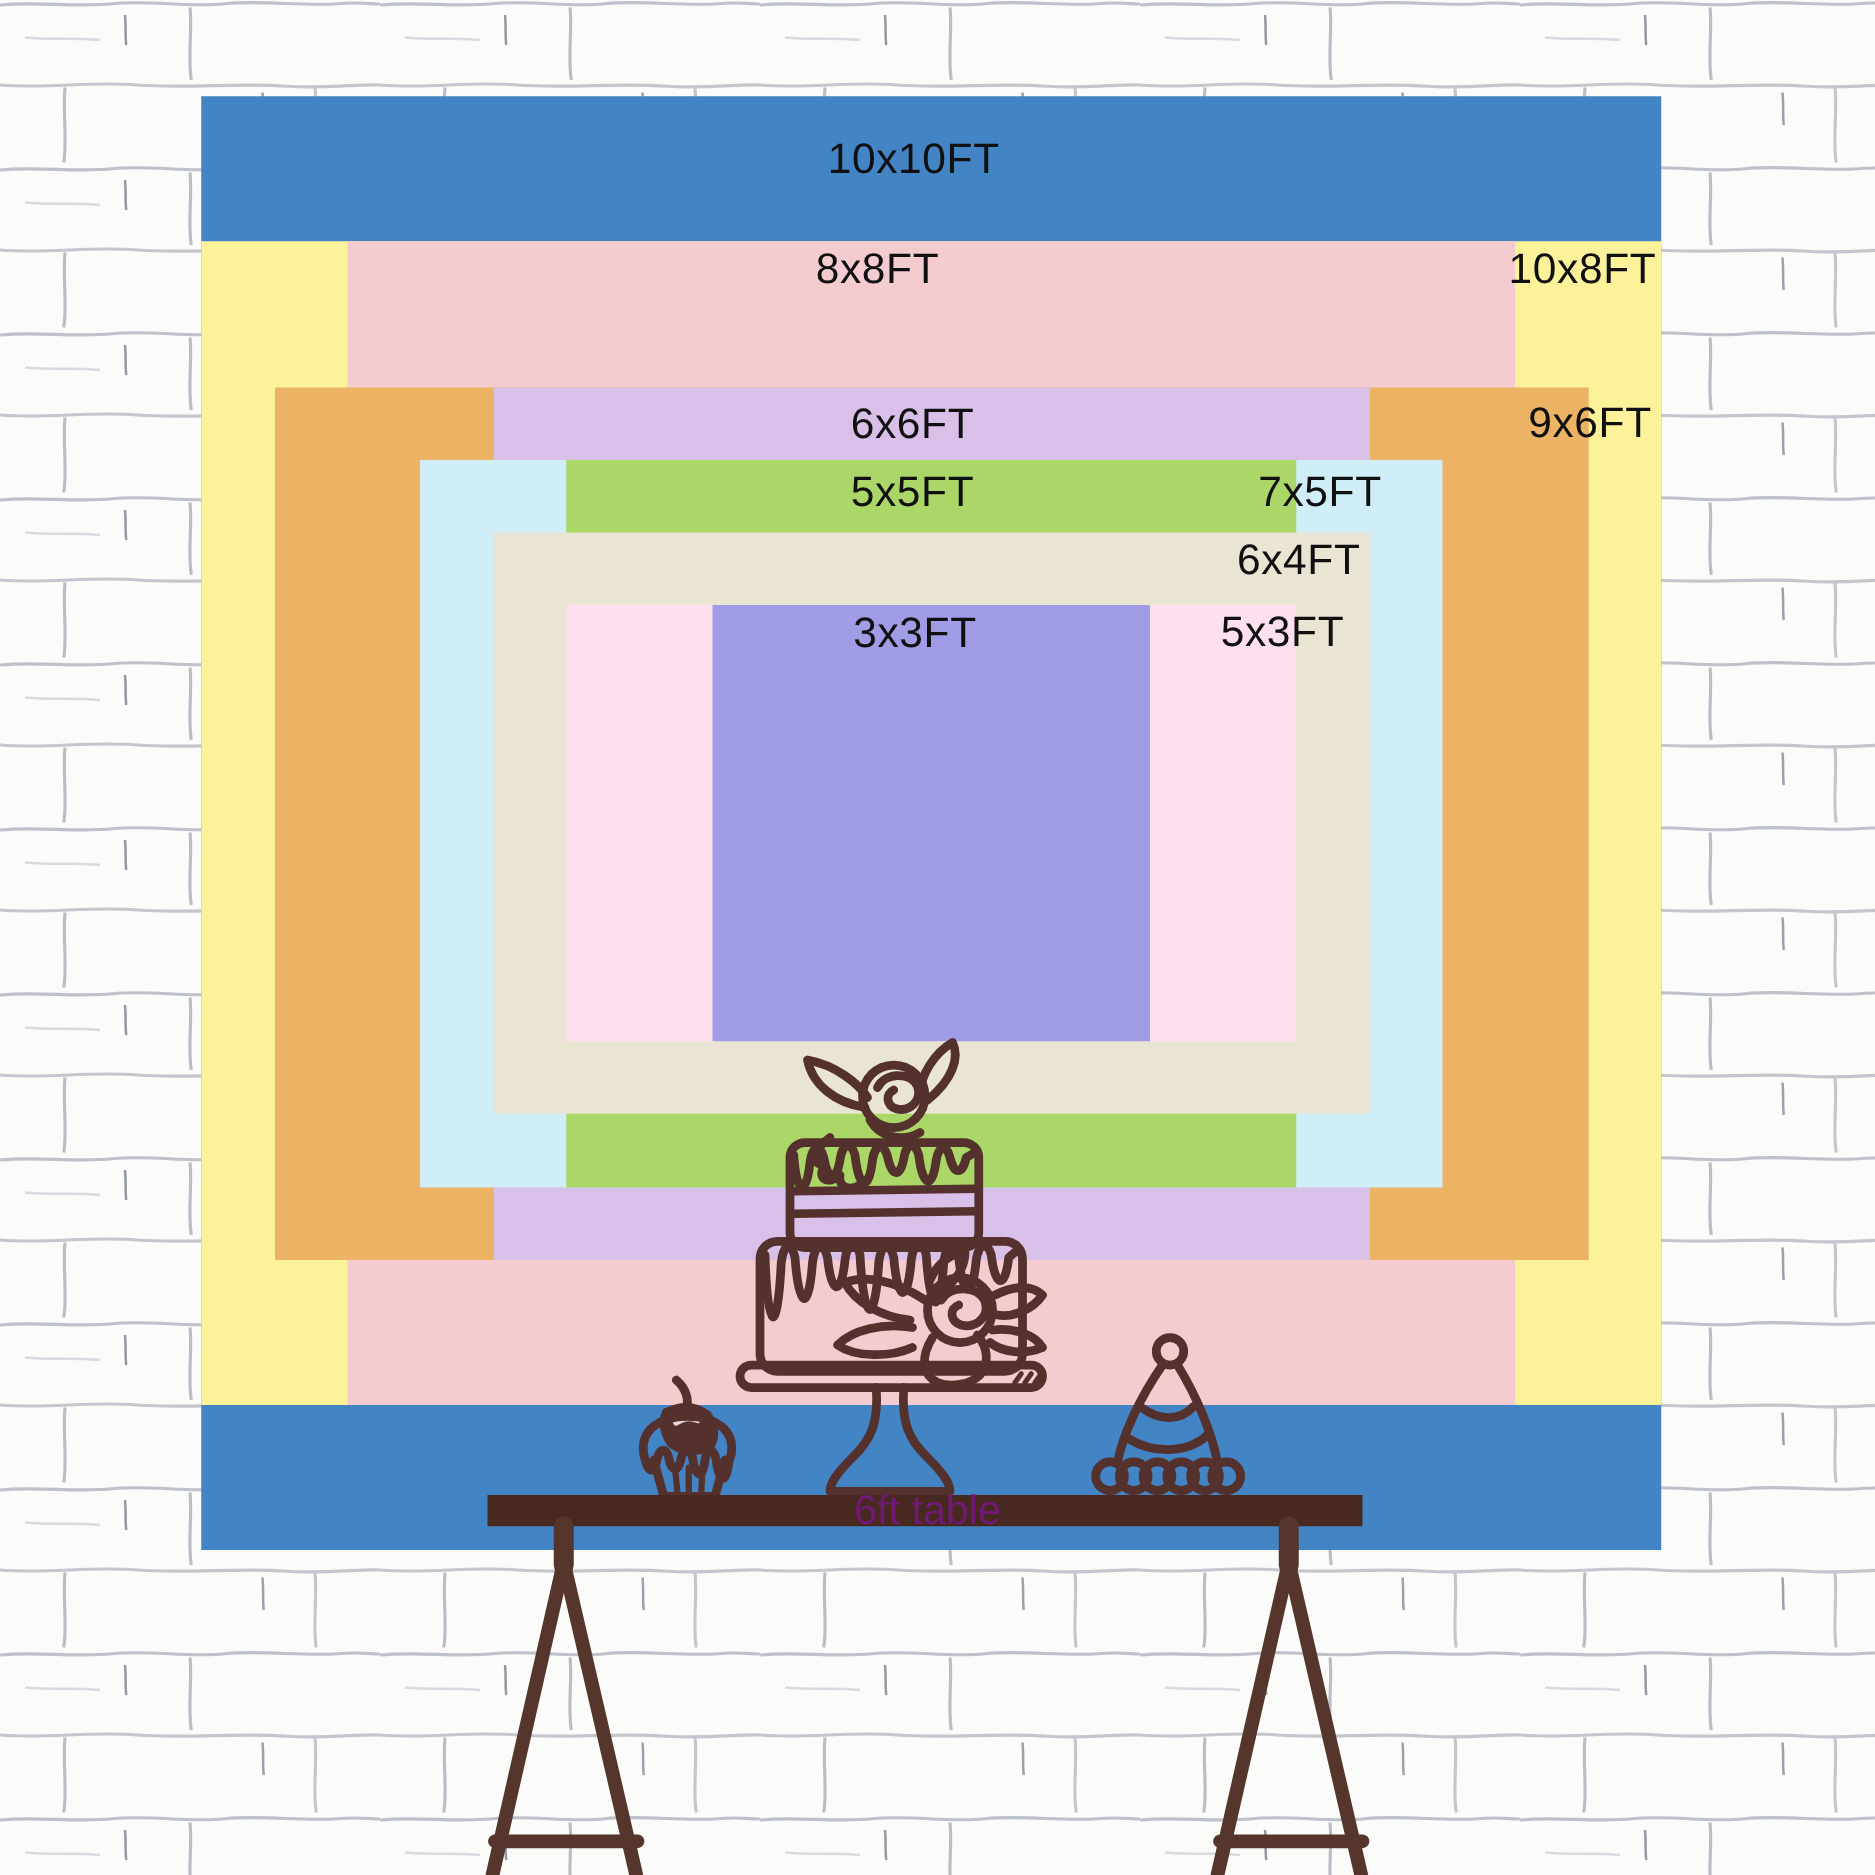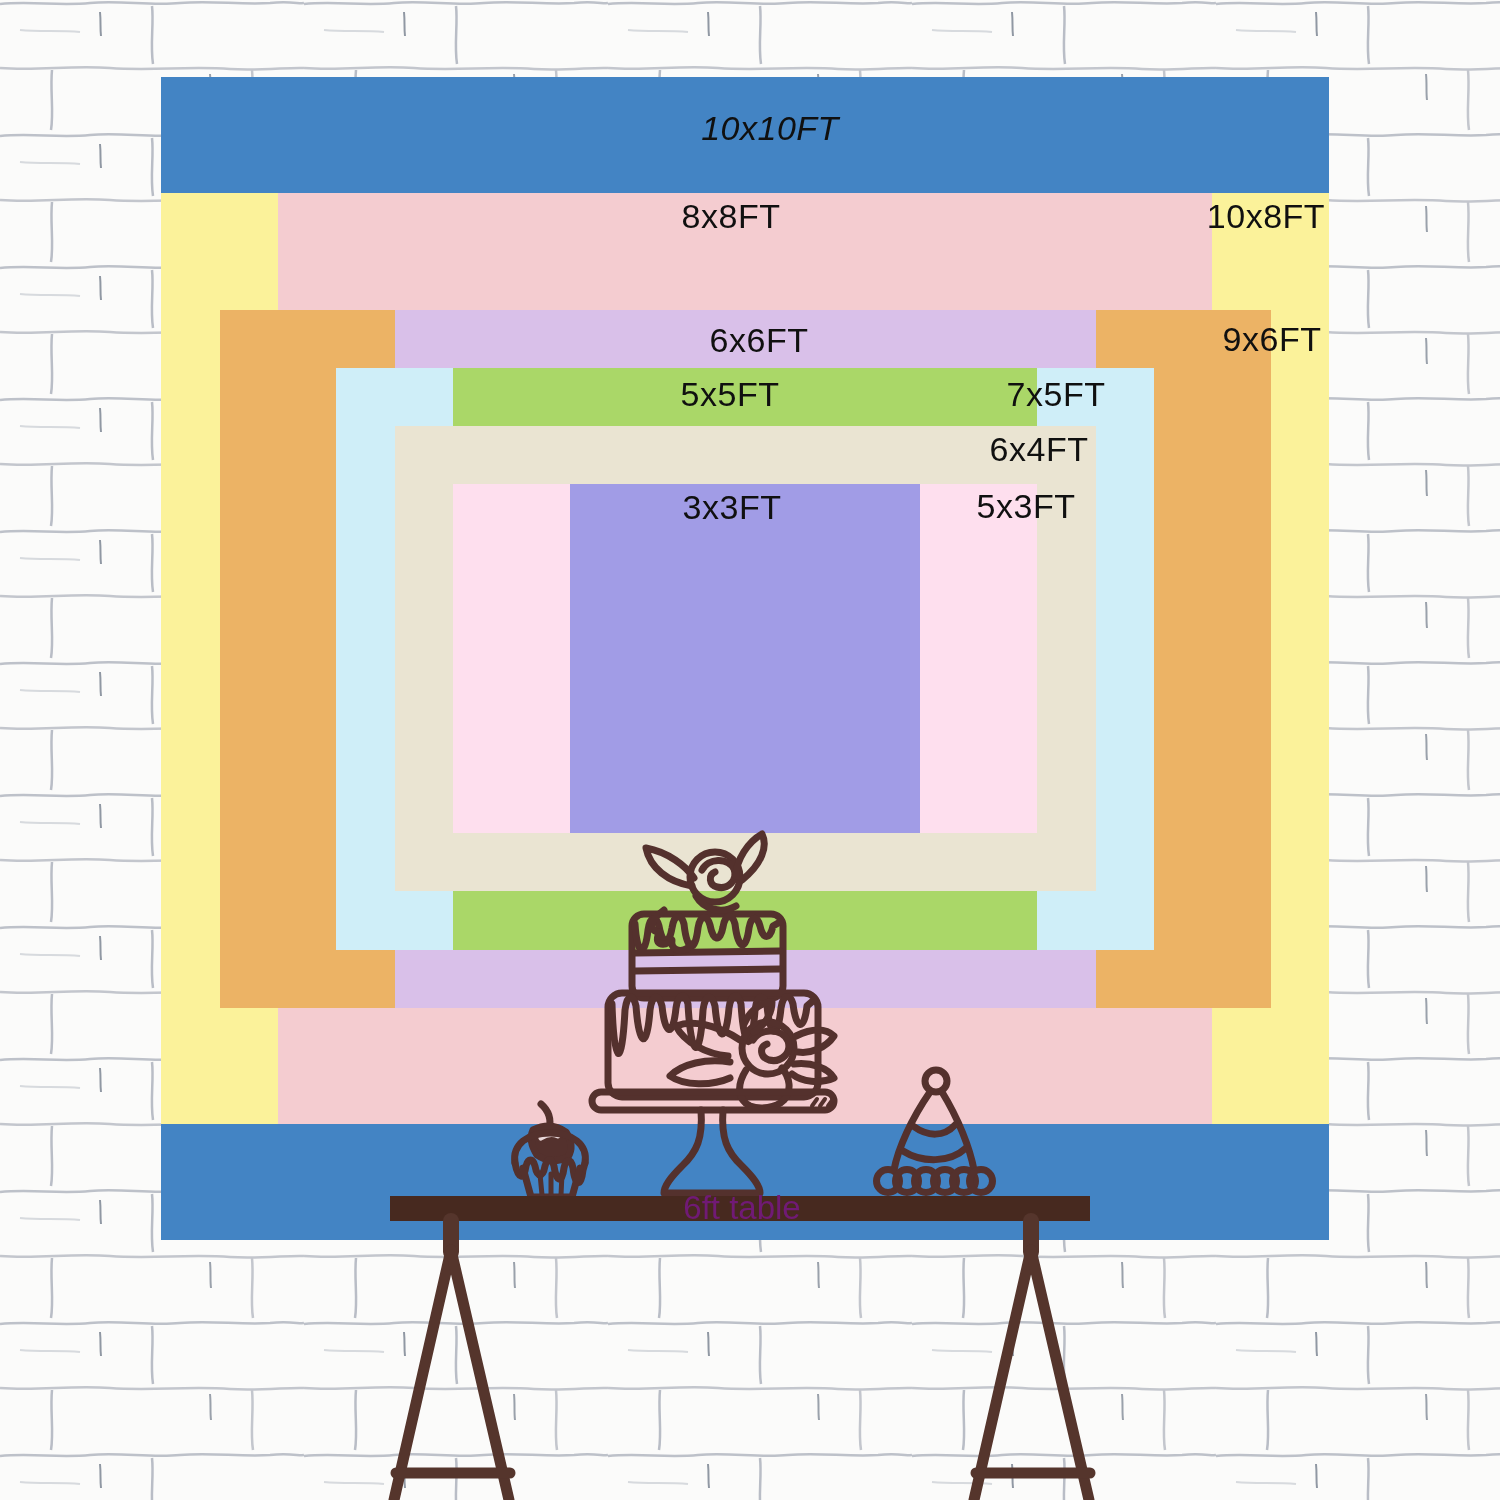--- a/index.html
+++ b/index.html
@@ -46,7 +46,7 @@
   <div class="layer" style="left: 453px; top: 484px; width: 584px; height: 349px; background: rgb(254, 223, 238);"></div>
   <div class="layer" style="left: 570px; top: 484px; width: 350px; height: 349px; background: rgb(161, 156, 230);"></div>
 
-  <span class="size-label" style="left:770px;top:128px;font-style:italic;">10x10FT</span>
+  <span class="size-label" style="left:731px;top:128px;">10x10FT</span>
   <span class="size-label" style="left:1266px;top:216px;">10x8FT</span>
   <span class="size-label" style="left:731px;top:216px;">8x8FT</span>
   <span class="size-label" style="left:1272px;top:339px;">9x6FT</span>

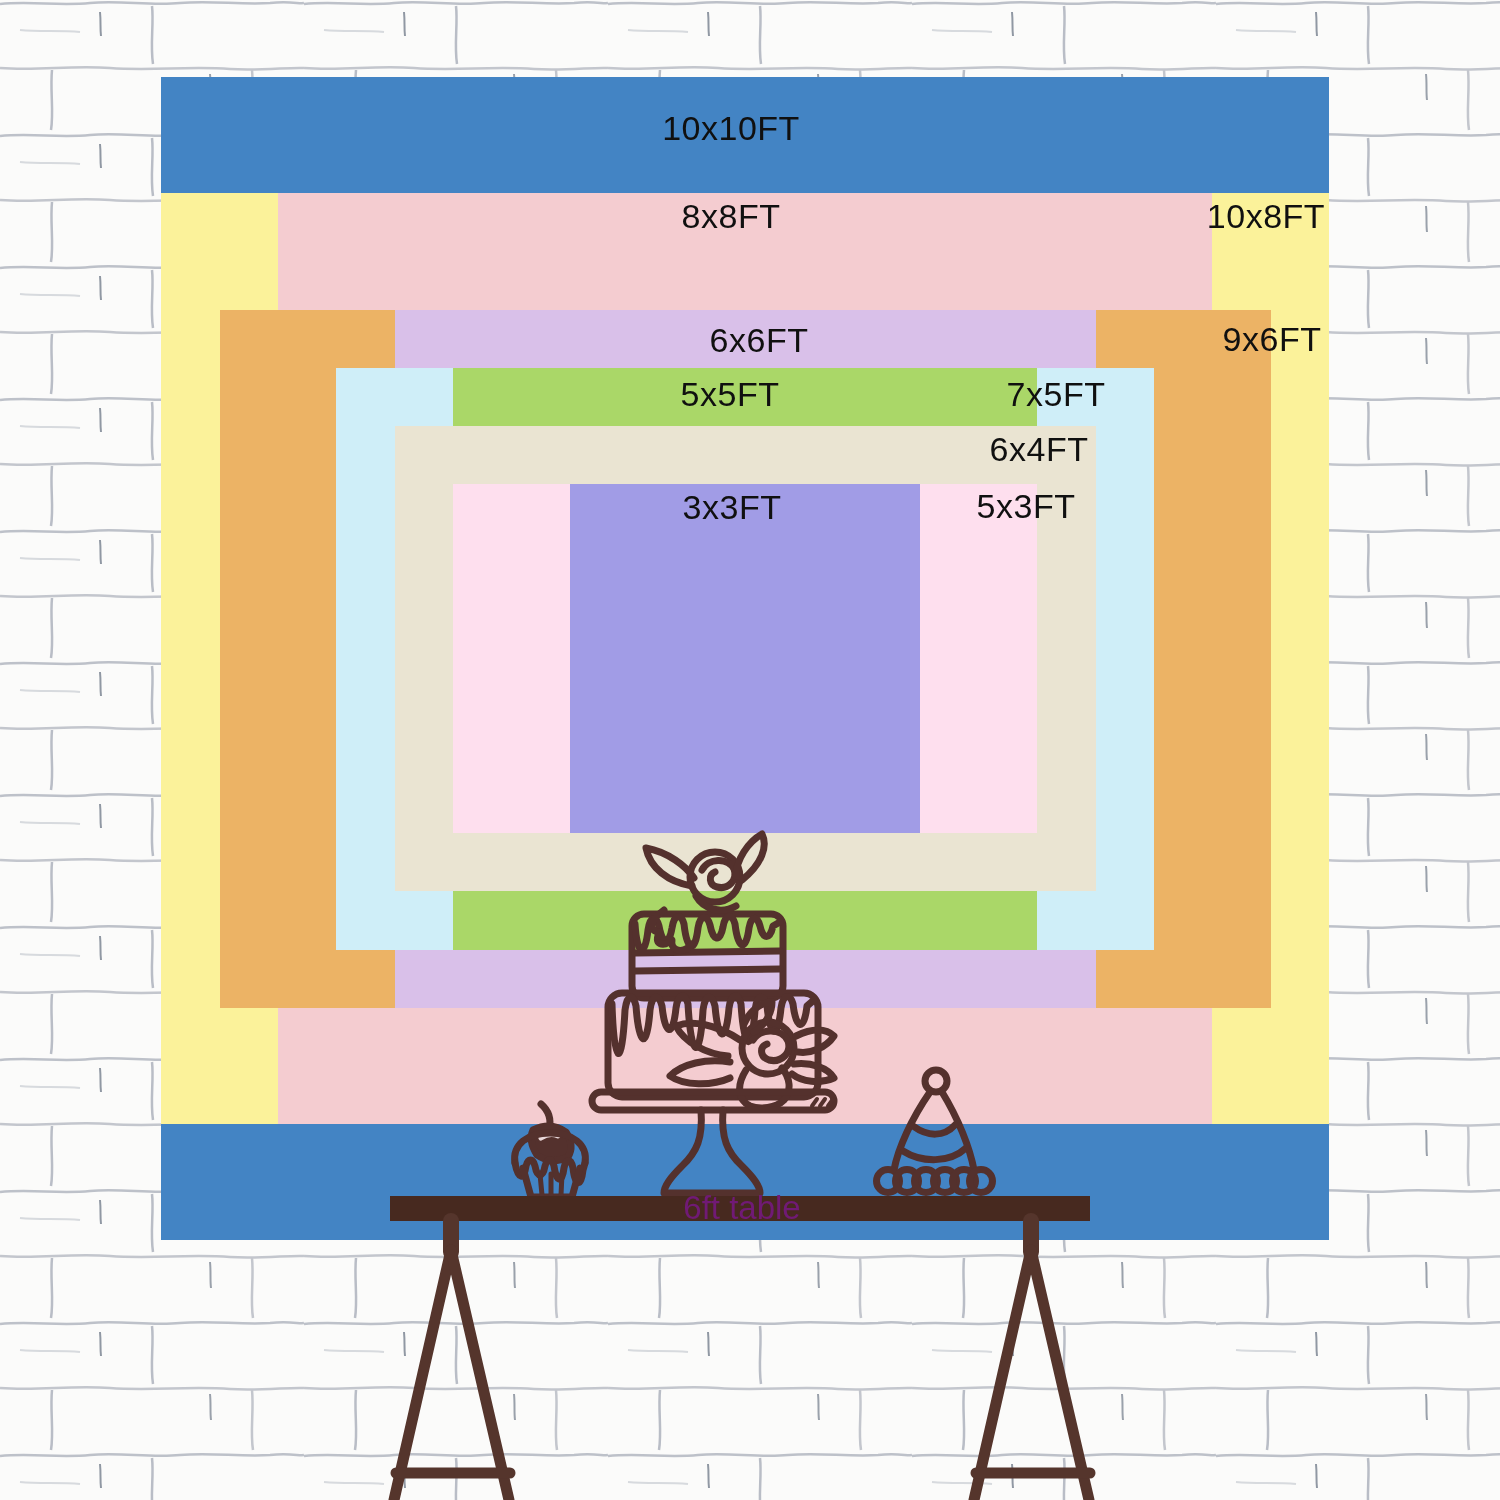--- a/index.html
+++ b/index.html
@@ -48,7 +48,7 @@
 
   <span class="size-label" style="left:731px;top:128px;">10x10FT</span>
   <span class="size-label" style="left:1266px;top:216px;">10x8FT</span>
-  <span class="size-label" style="left:731px;top:216px;">8x8FT</span>
+  <span class="size-label" style="left:702px;top:216px;">8x8FT</span>
   <span class="size-label" style="left:1272px;top:339px;">9x6FT</span>
   <span class="size-label" style="left:730px;top:340px;margin-left:29px;">6x6FT</span>
   <span class="size-label" style="left:1056px;top:394px;">7x5FT</span>

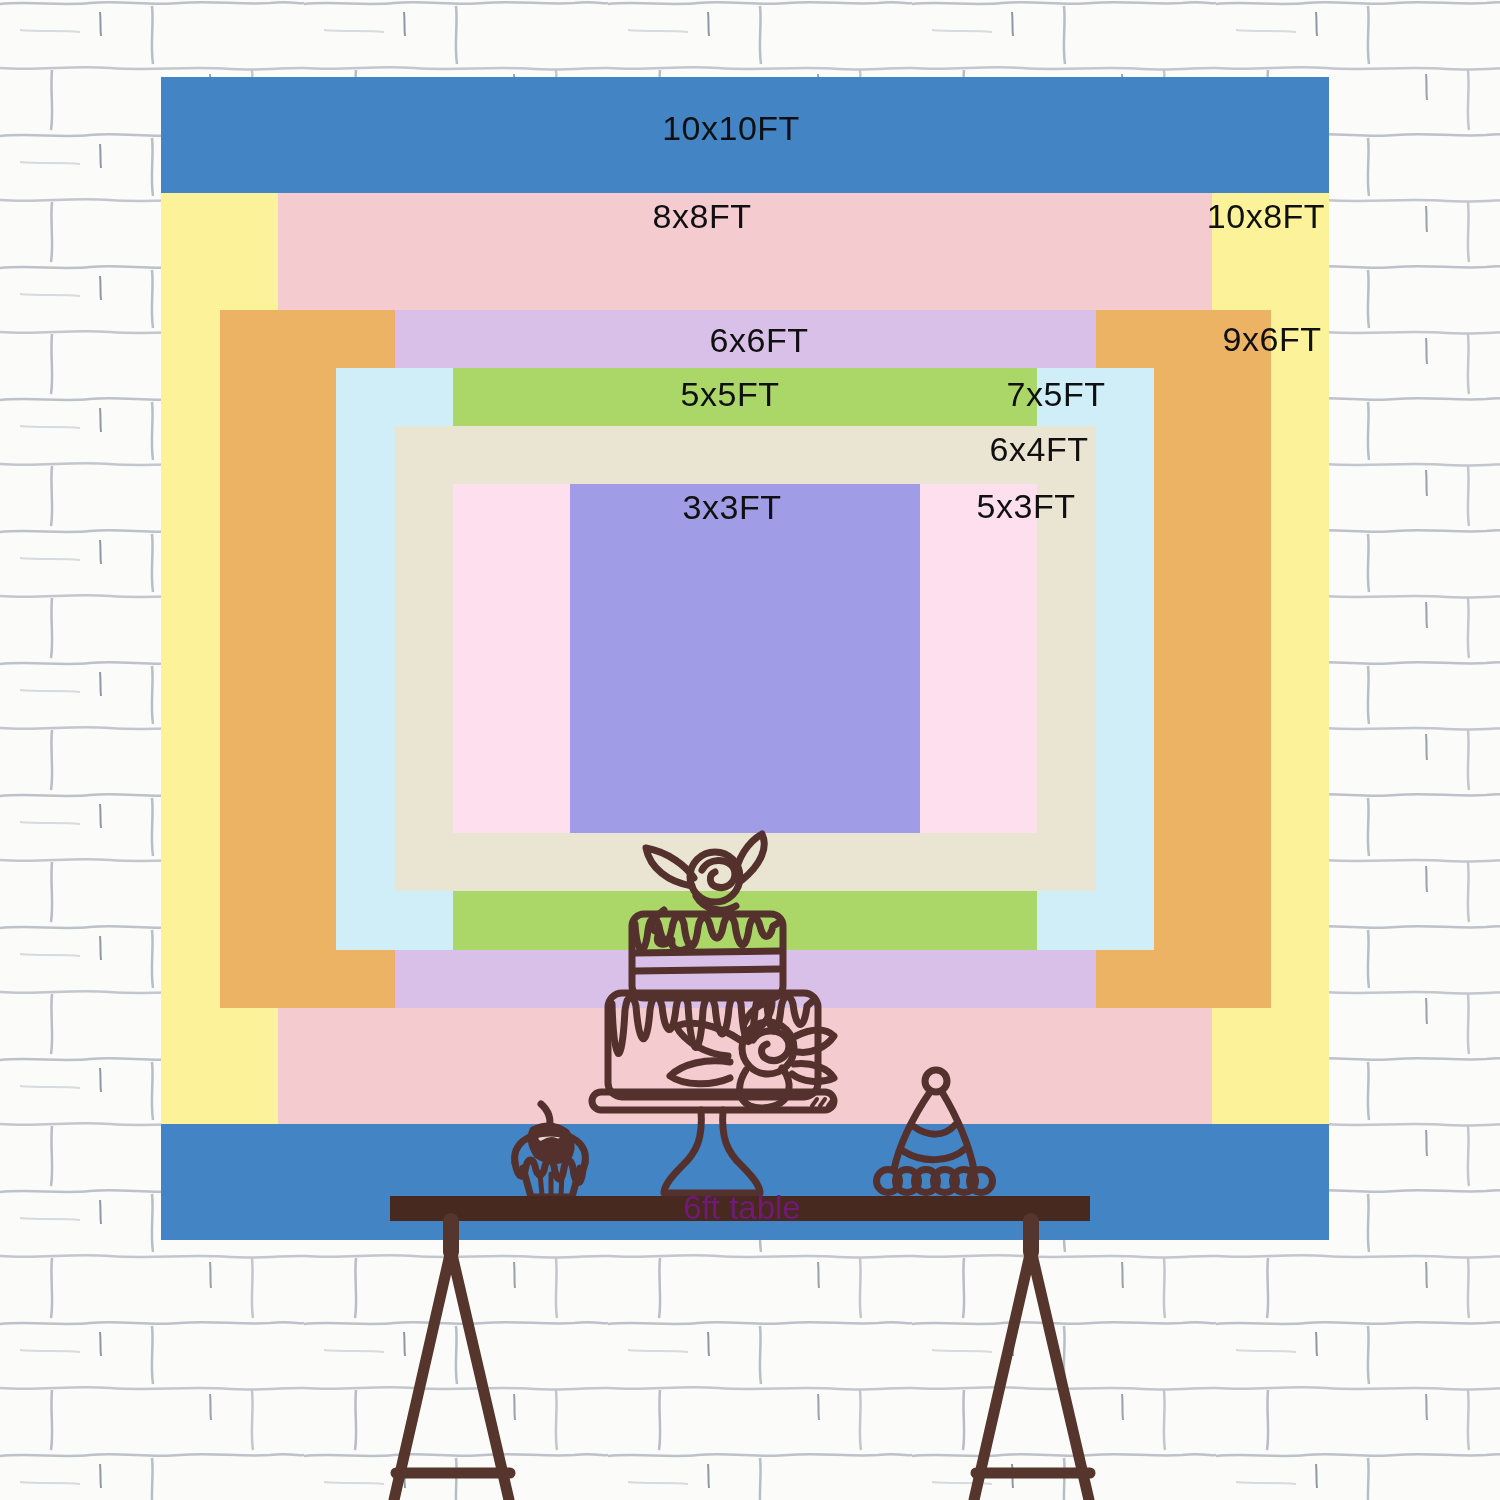--- a/index.html
+++ b/index.html
@@ -50,7 +50,7 @@
   <span class="size-label" style="left:1266px;top:216px;">10x8FT</span>
   <span class="size-label" style="left:702px;top:216px;">8x8FT</span>
   <span class="size-label" style="left:1272px;top:339px;">9x6FT</span>
-  <span class="size-label" style="left:730px;top:340px;margin-left:29px;">6x6FT</span>
+  <span class="size-label" style="left:730px;top:340px;">6x6FT</span>
   <span class="size-label" style="left:1056px;top:394px;">7x5FT</span>
   <span class="size-label" style="left:730px;top:394px;">5x5FT</span>
   <span class="size-label" style="left:1039px;top:449px;text-align:right;">6x4FT</span>

